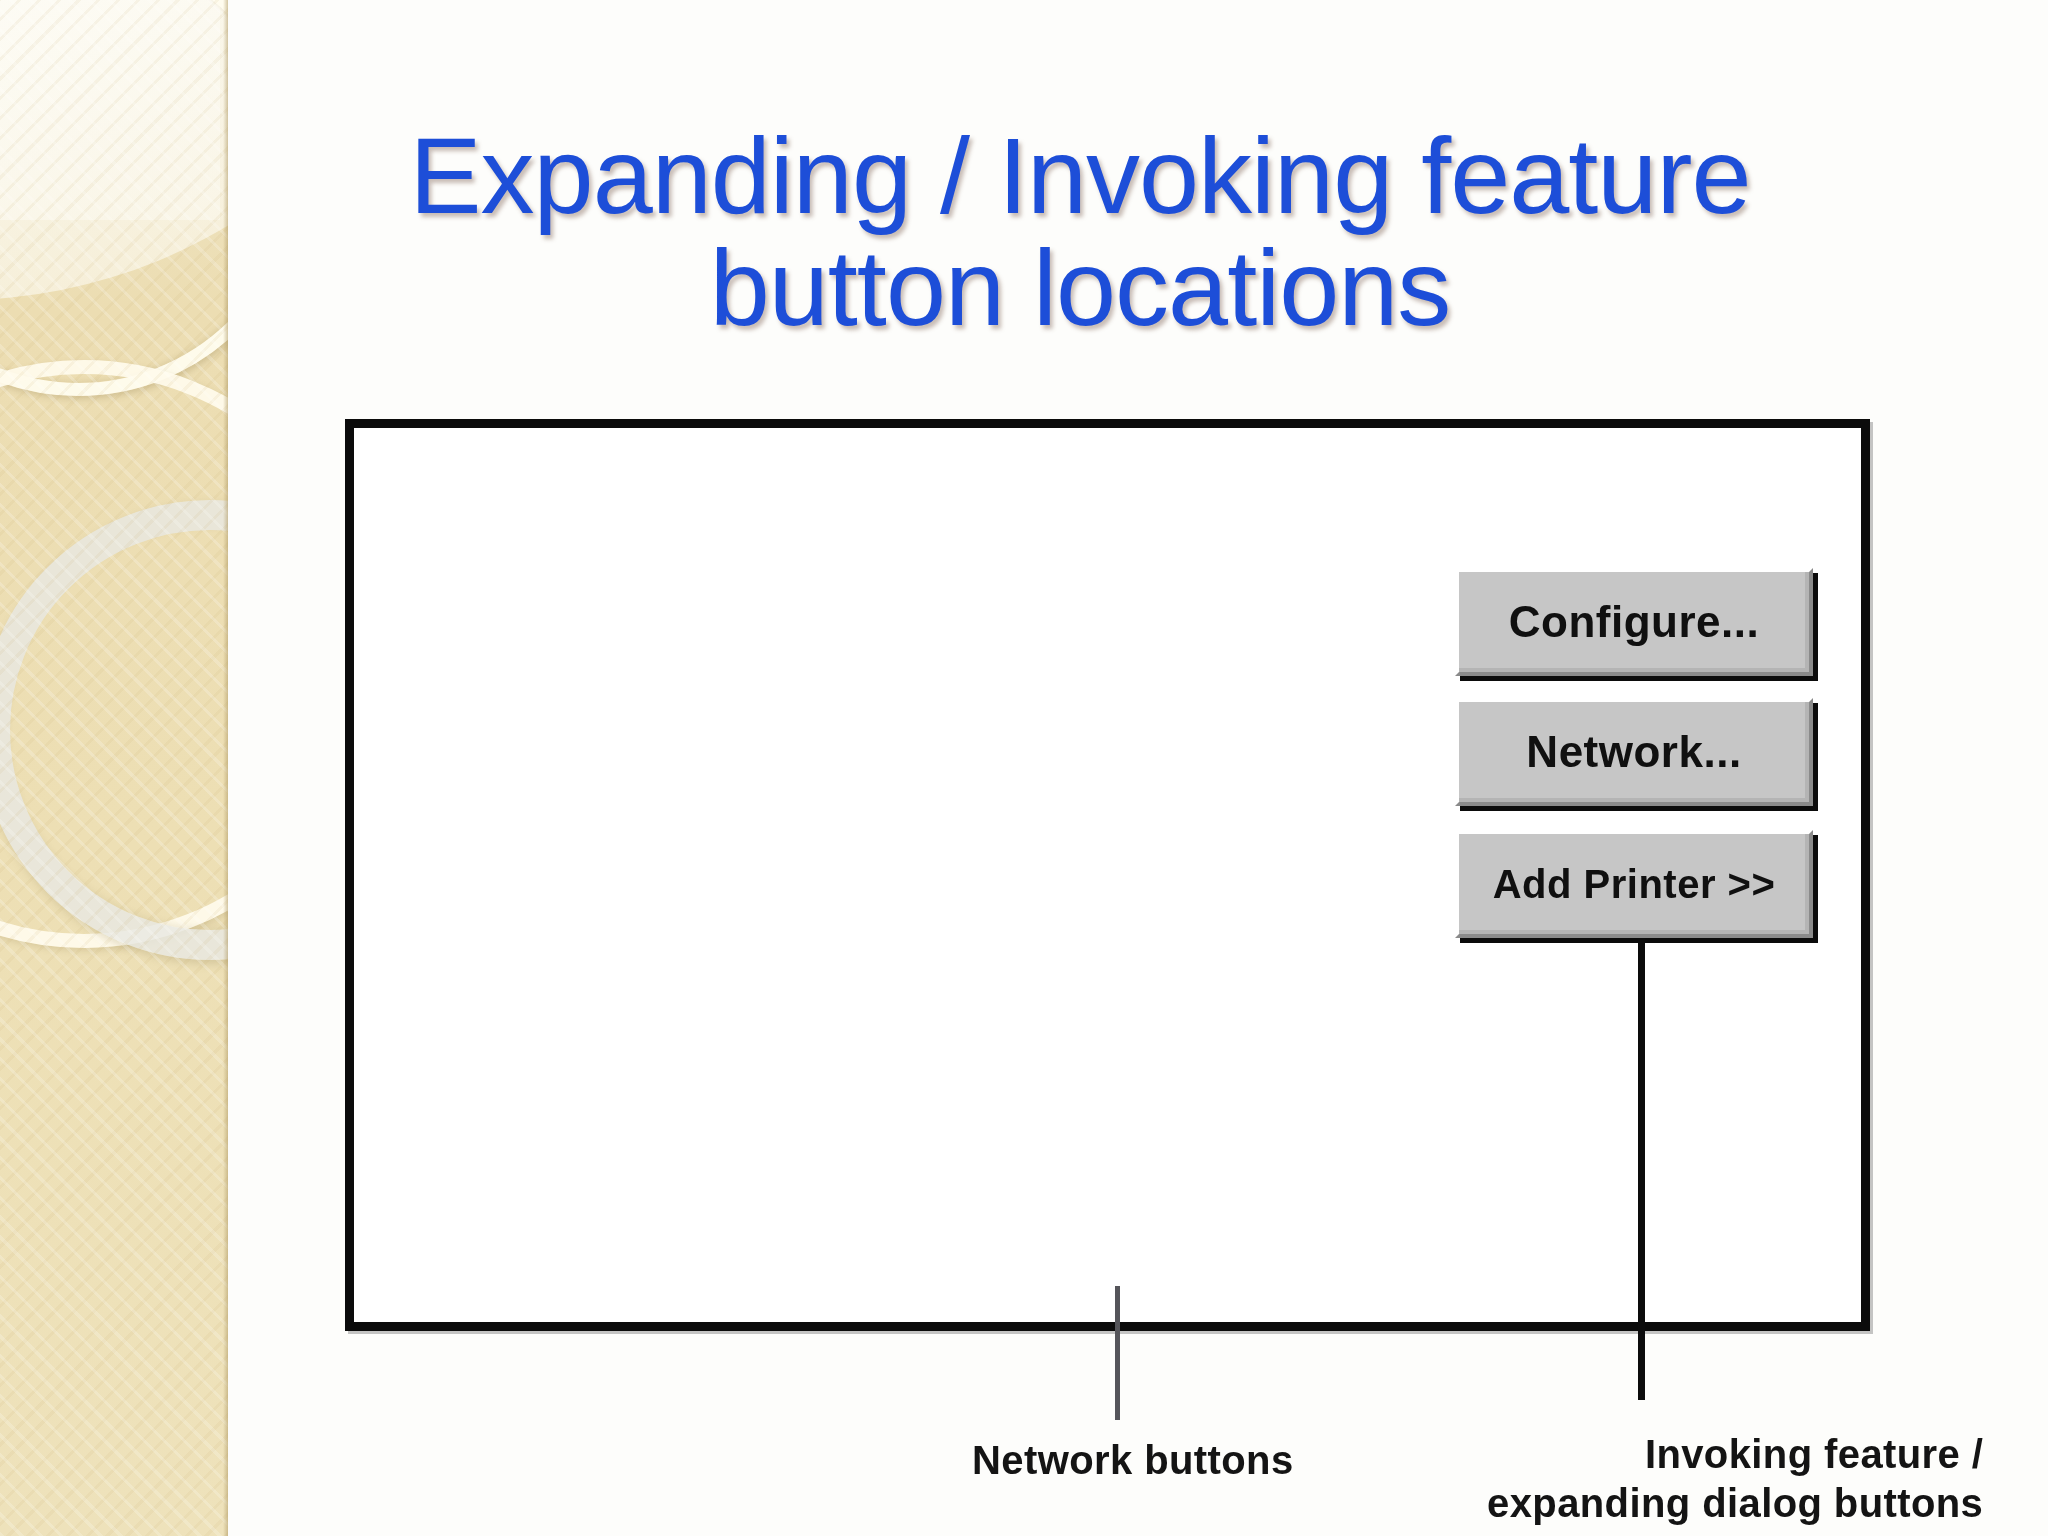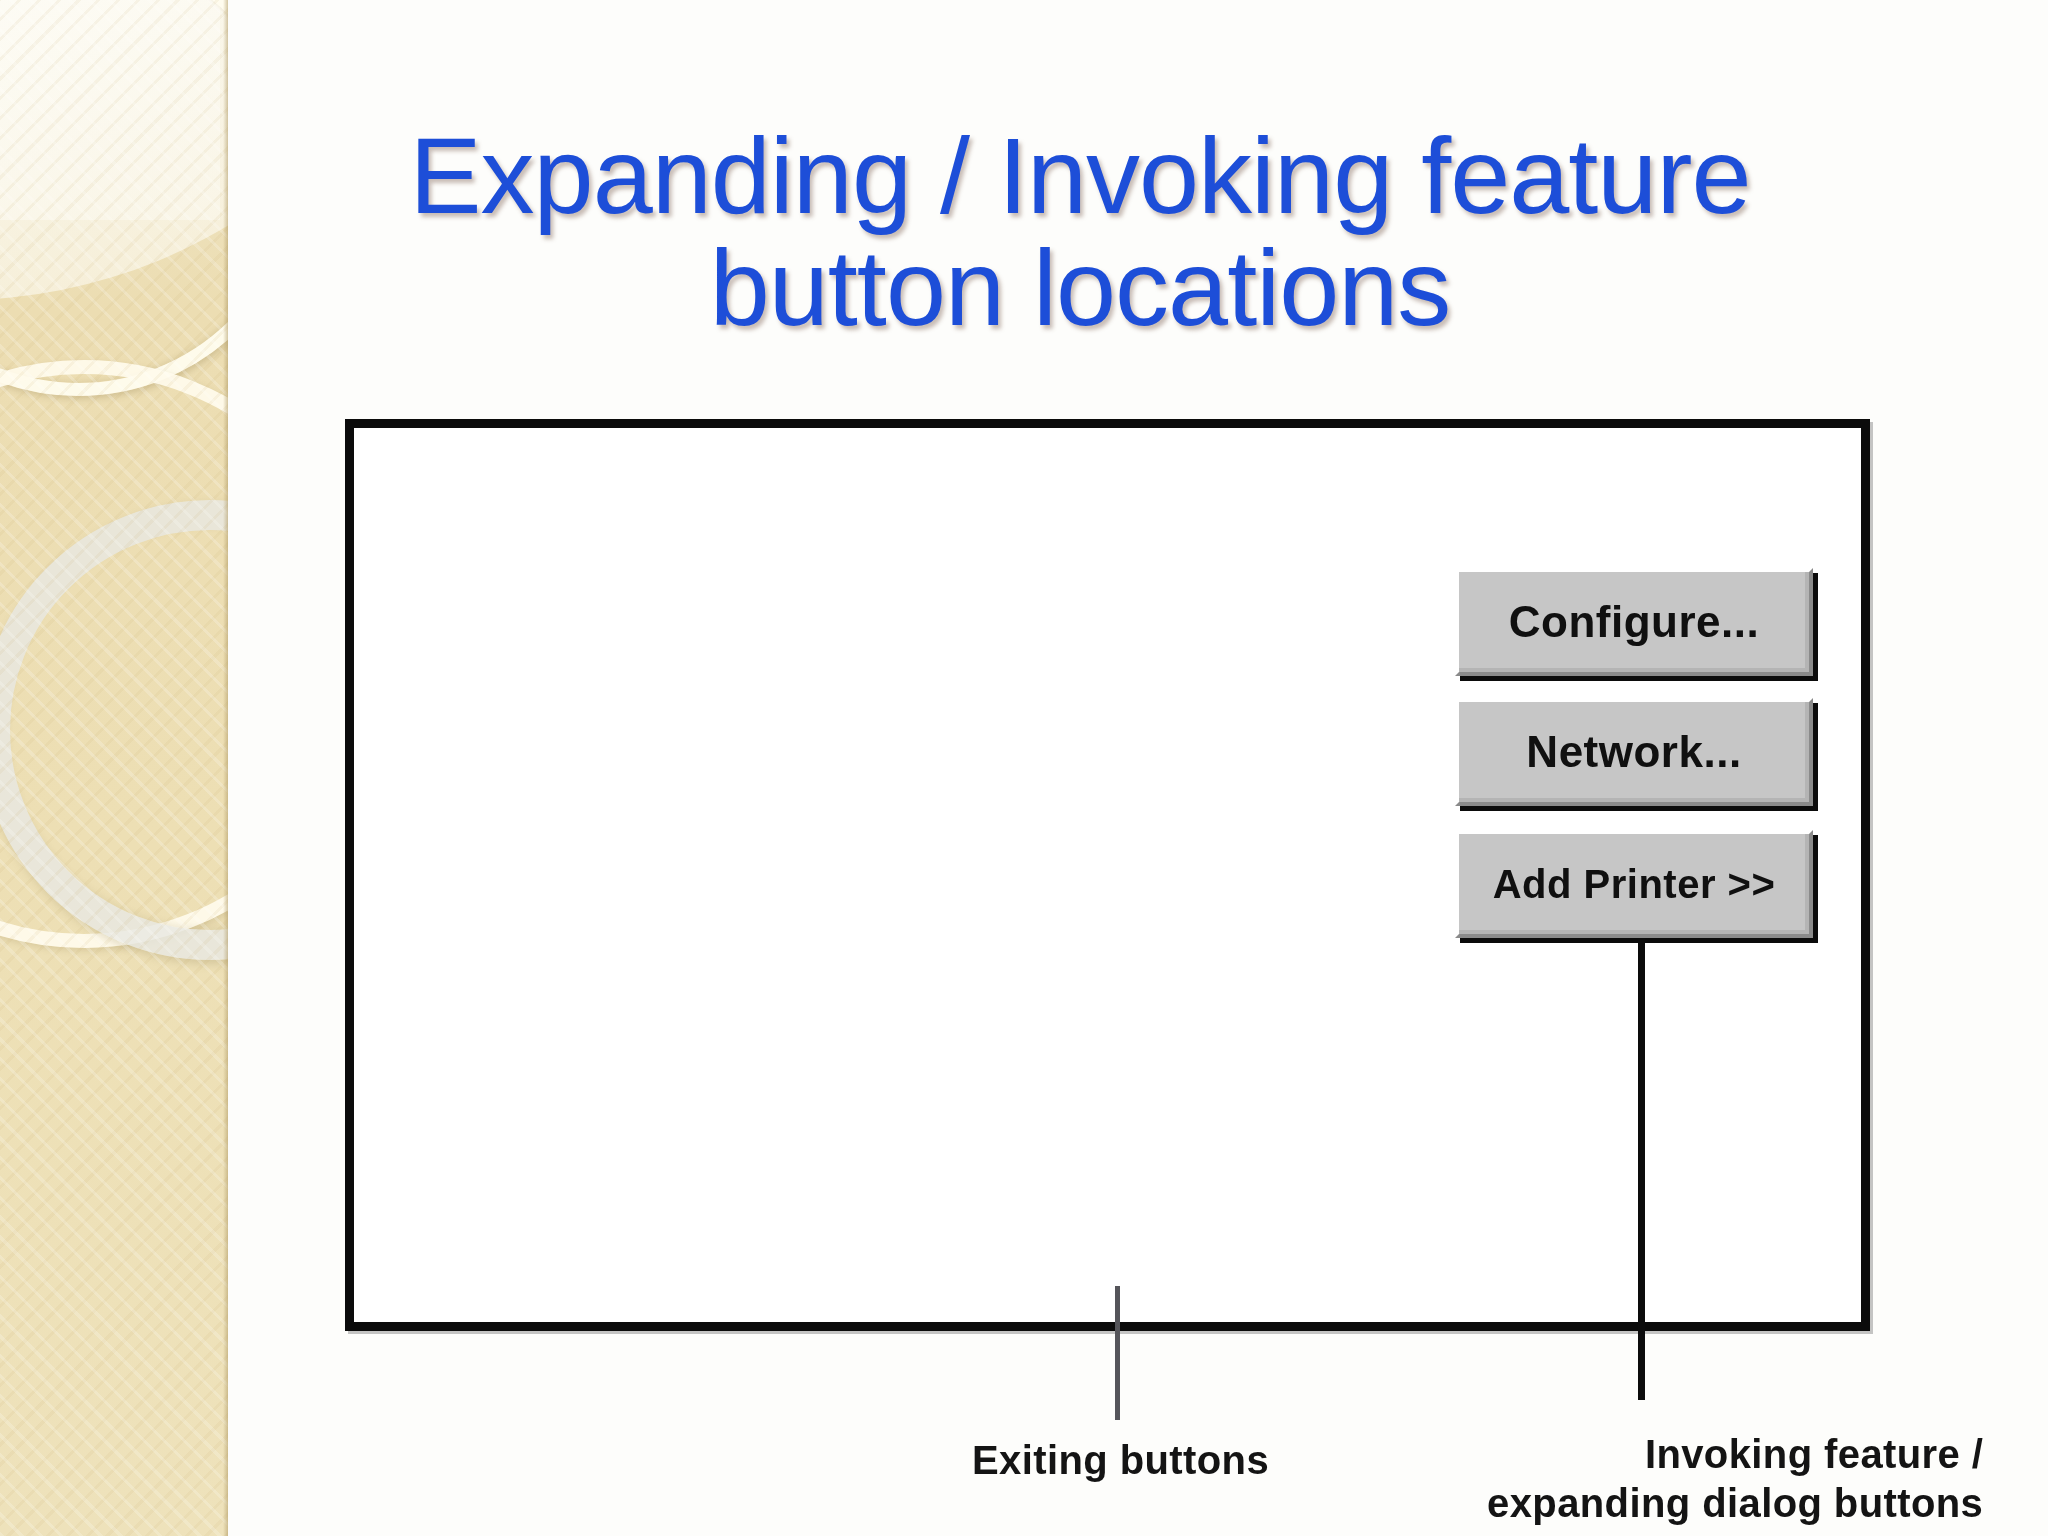--- a/index.html
+++ b/index.html
@@ -225,7 +225,7 @@
     <div id="leader-left"></div>
     <div id="leader-right"></div>
 
-    <div class="caption" id="caption-exiting">Exiting buttons</div>
+    <div class="caption" id="caption-exiting">Network buttons</div>
 
     <div class="caption" id="caption-invoking">Invoking feature /
 expanding dialog buttons</div>

